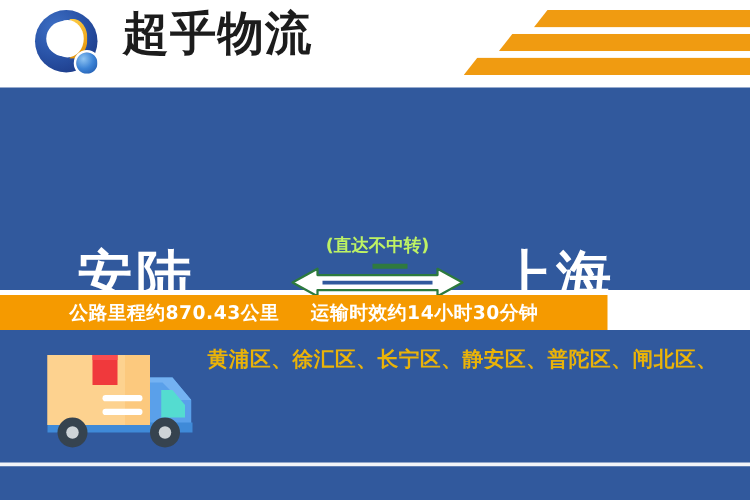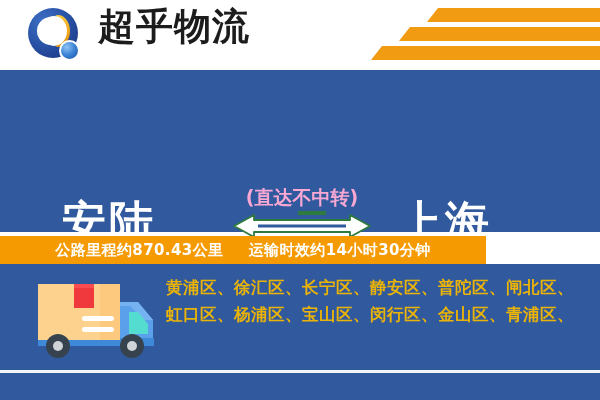--- a/index.html
+++ b/index.html
@@ -139,9 +139,9 @@
   }
   .mid-note {
     font-family: "DejaVu Sans", "Liberation Sans", sans-serif;
-    font-size: 19px;
-    font-weight: bold;
-    color: #f9a8d4;
+    font-size: 14px;
+    font-weight: bold;
+    color: #bef264;
     white-space: nowrap;
     line-height: 18px;
   }

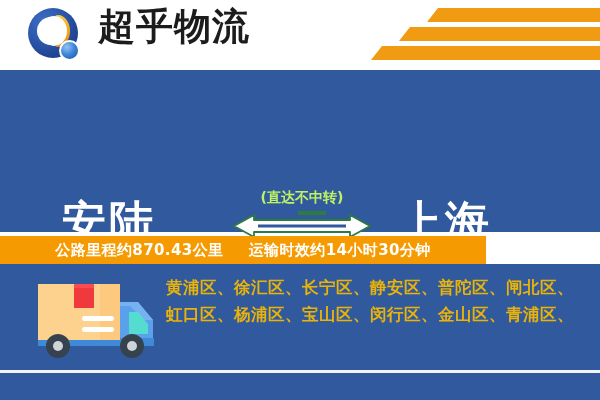--- a/index.html
+++ b/index.html
@@ -300,7 +300,6 @@
 
     <div class="districts">
       <div class="district-line">黄浦区、徐汇区、长宁区、静安区、普陀区、闸北区、</div>
-      <div class="district-line">虹口区、杨浦区、宝山区、闵行区、金山区、青浦区、</div>
     </div>
 
     <div class="panel-divider"></div>

